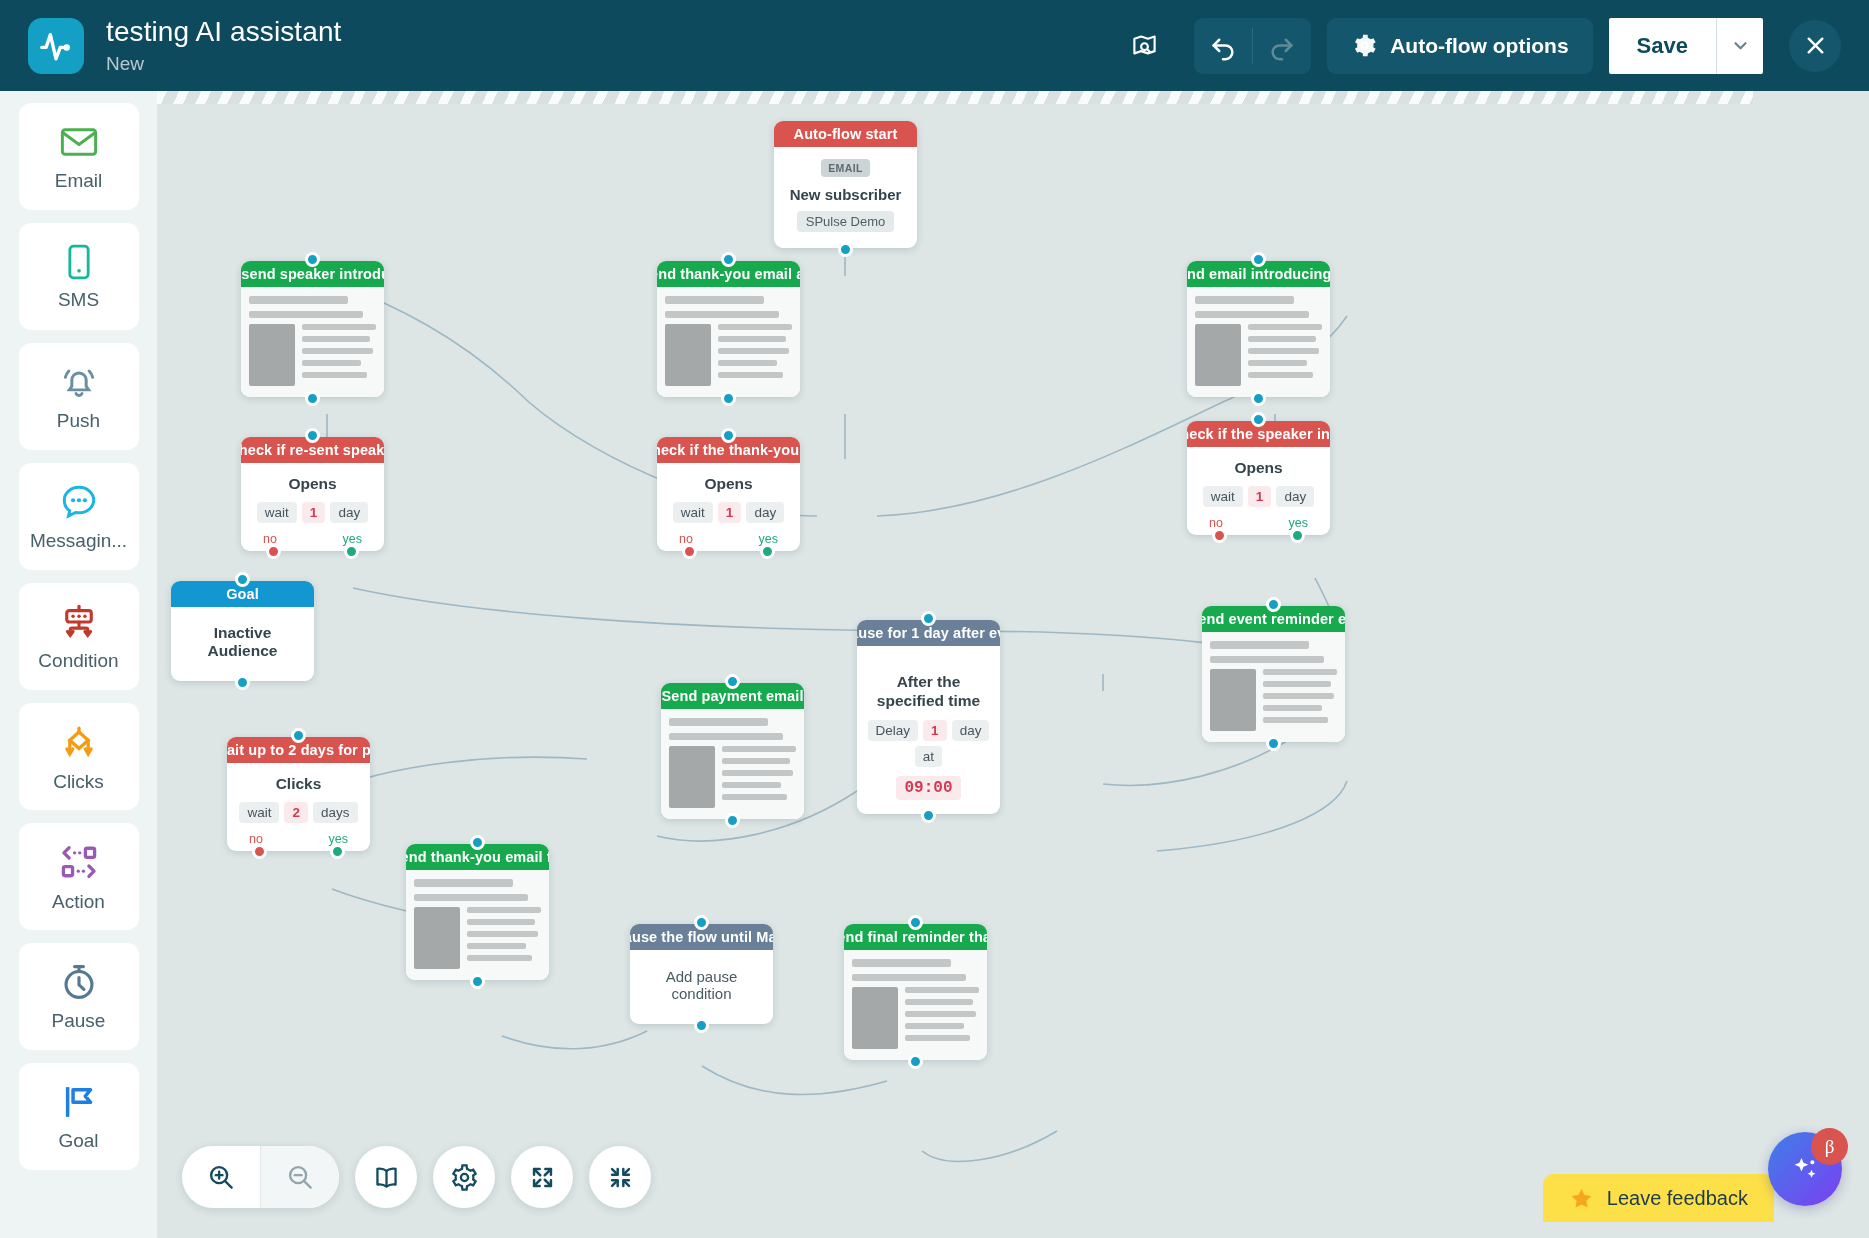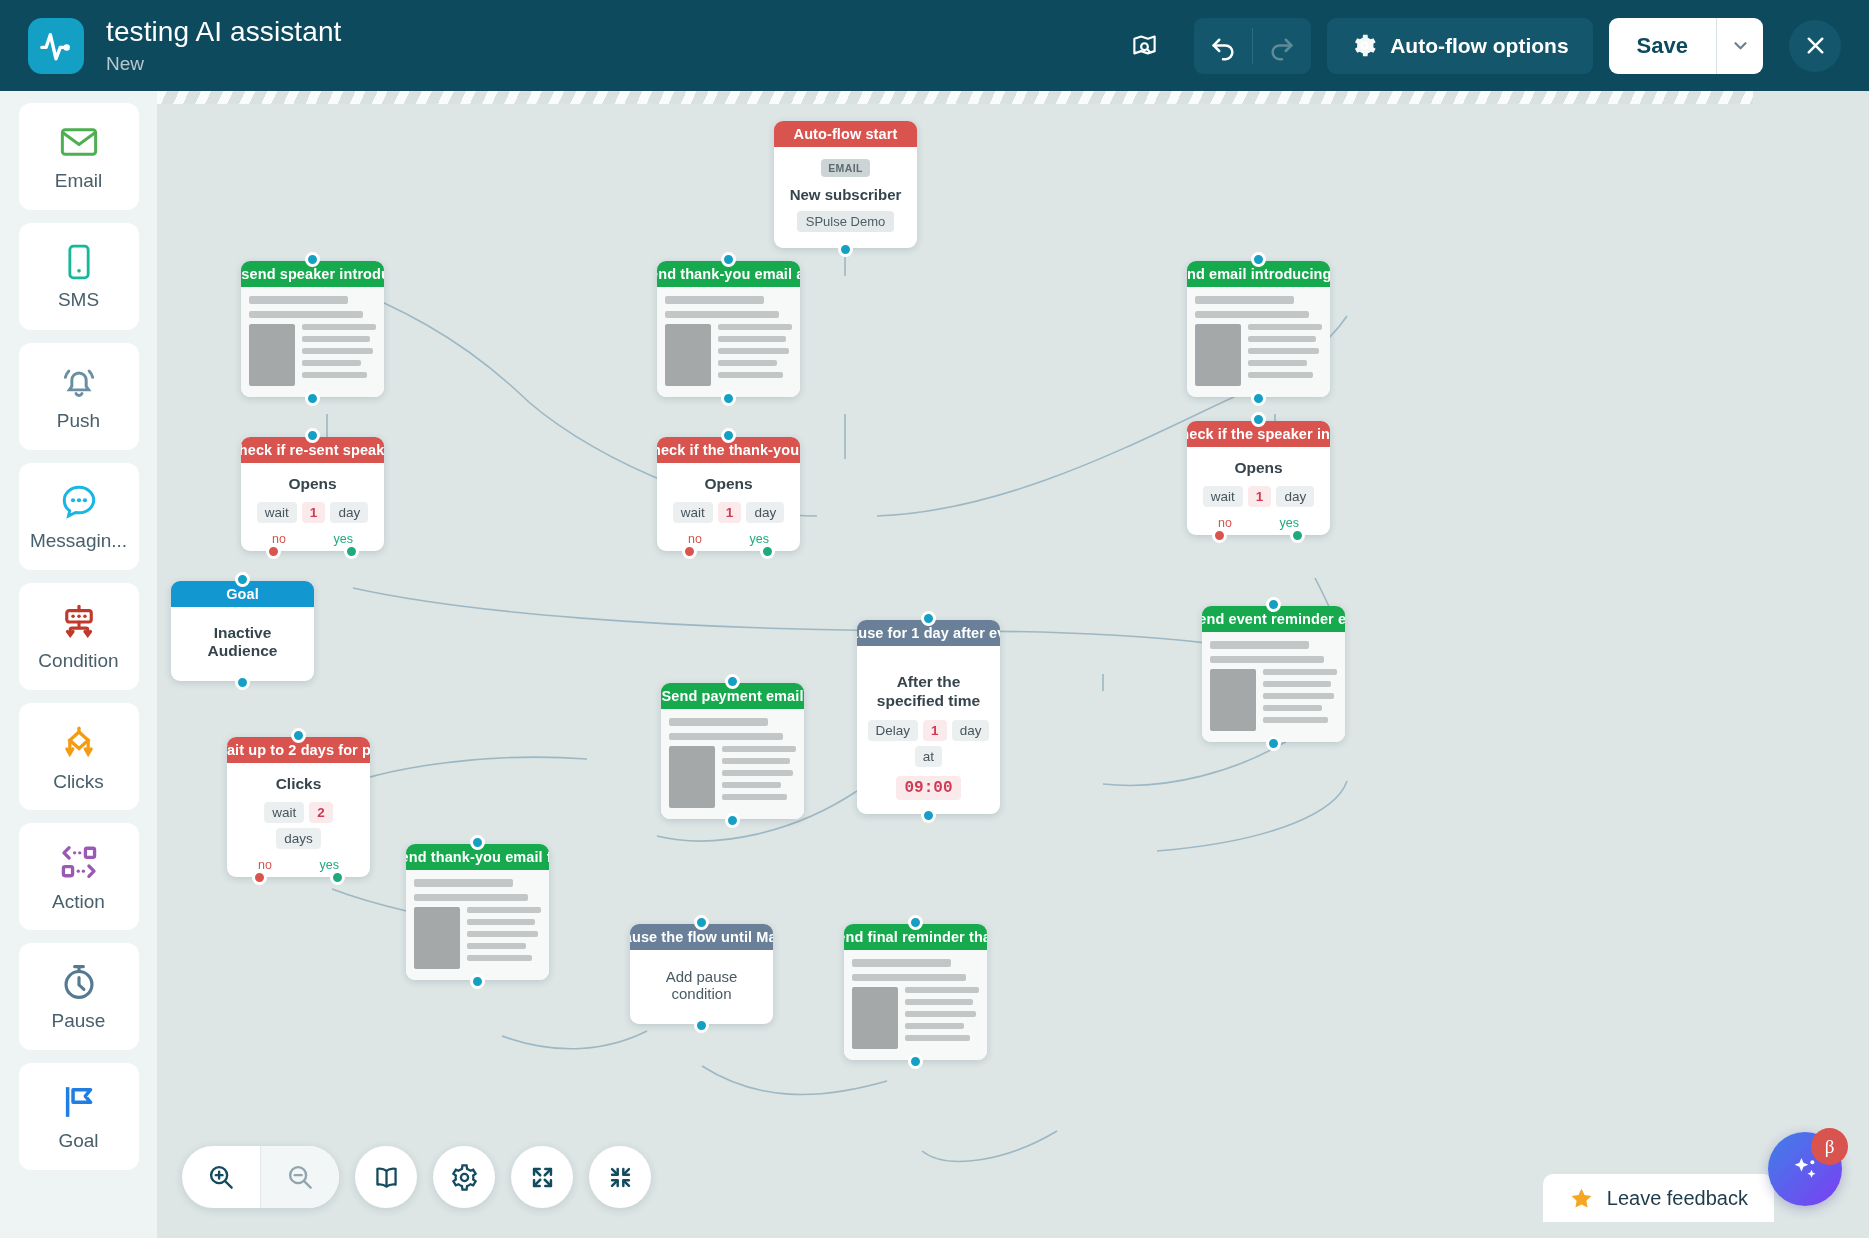--- a/index.html
+++ b/index.html
@@ -41,7 +41,7 @@
   .autoflow-btn span { color: #fff; font-size: 21px; font-weight: bold; }
   .save-group {
     display: flex; align-items: center; height: 56px; background: #fff;
-    border-radius: 9px; margin-left: 16px; overflow: hidden; cursor: pointer;
+    border-radius: 2px; margin-left: 16px; overflow: hidden; cursor: pointer;
   }
   .save-main { padding: 0 28px; height: 56px; display: flex; align-items: center;
     font-size: 22px; font-weight: bold; color: #0d4a5e; }

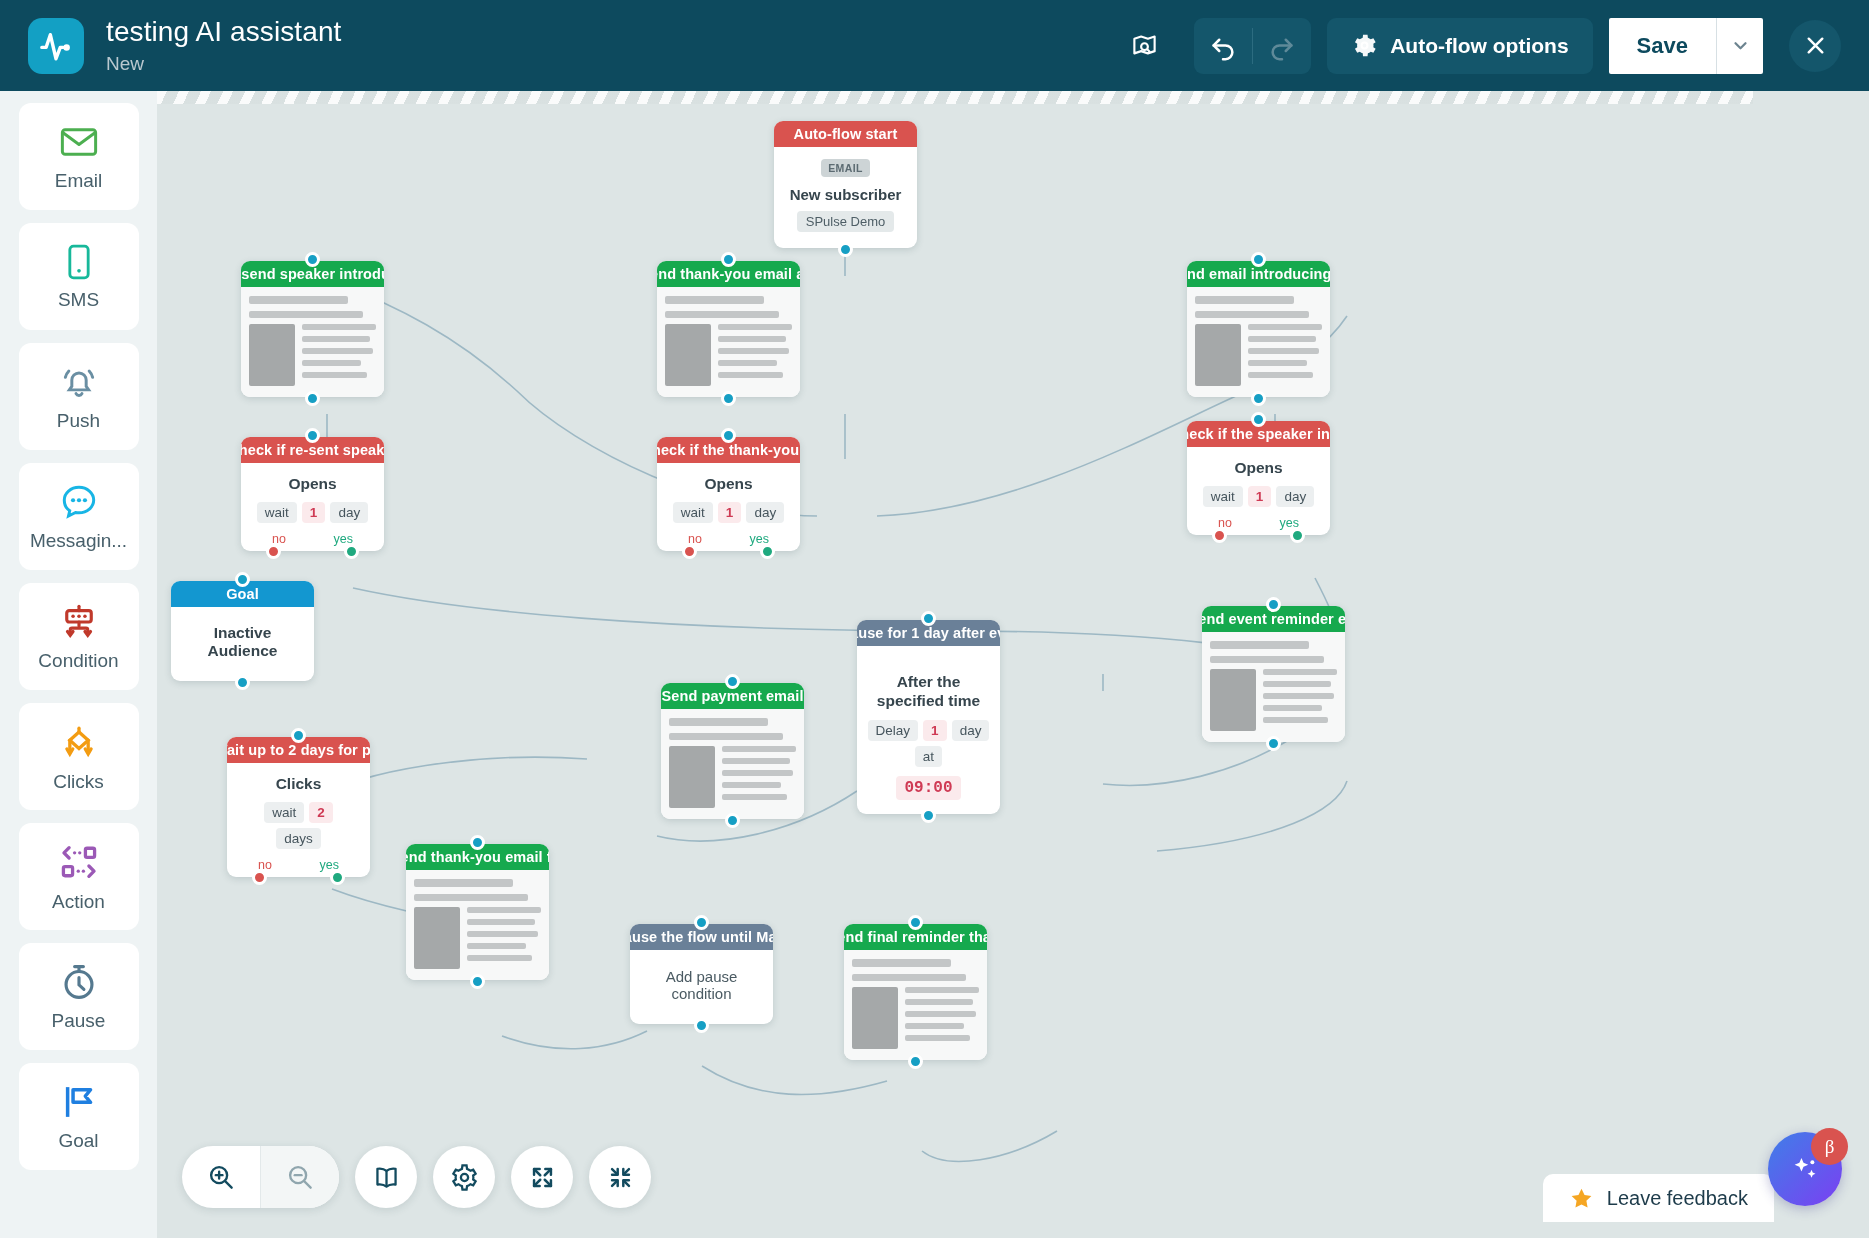--- a/index.html
+++ b/index.html
@@ -115,7 +115,7 @@
 
   
   .cond-node { width: 143px; }
-  .cond-body { padding: 12px 15px 5px; text-align: center; }
+  .cond-body { padding: 12px 6px 5px; text-align: center; }
   .cond-title { font-size: 15.5px; color: #36454d; font-weight: bold; }
   .chip-row { display: flex; justify-content: center; gap: 5px; margin-top: 9px; flex-wrap: wrap; }
   .chip {

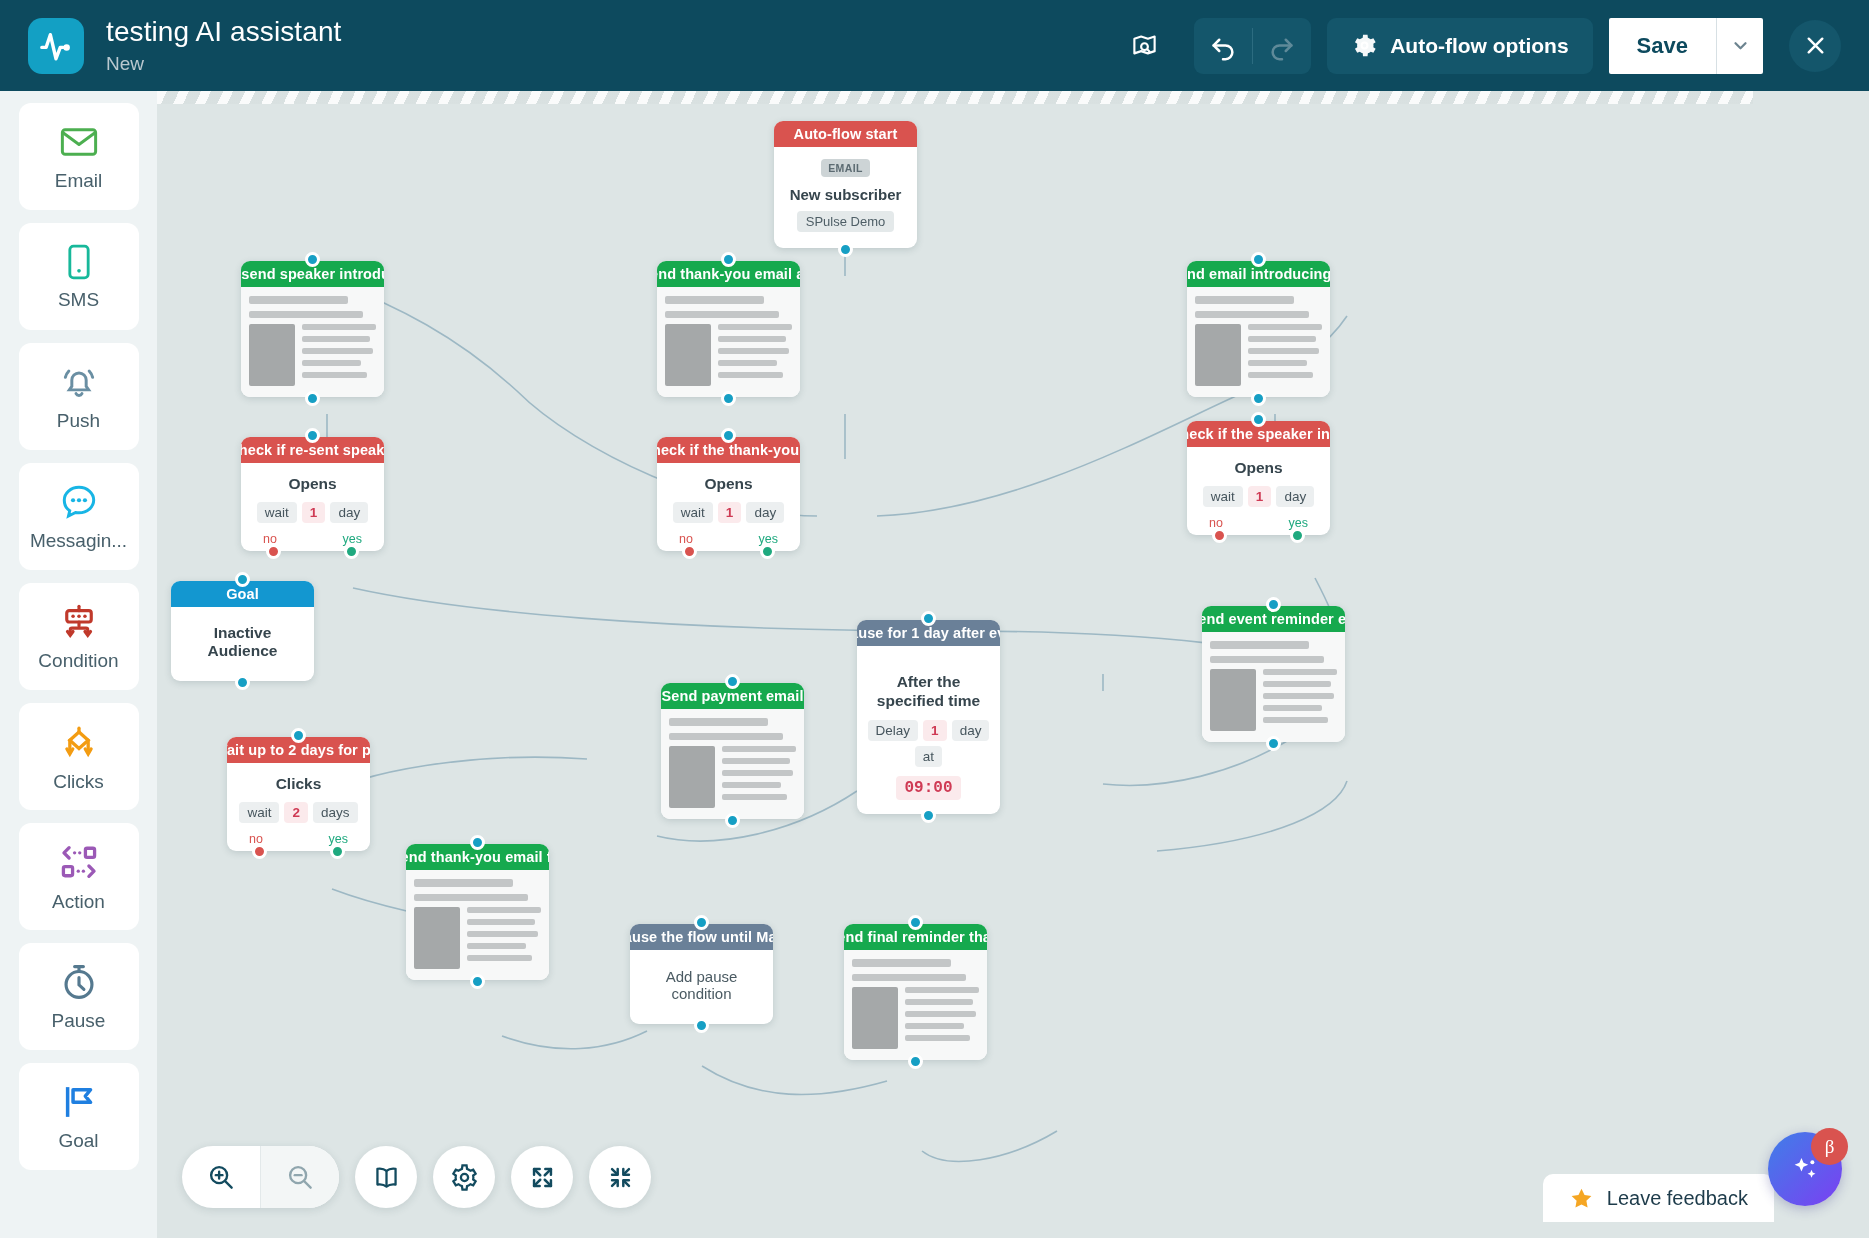--- a/index.html
+++ b/index.html
@@ -167,7 +167,7 @@
   
   .feedback {
     position: absolute; right: 95px; bottom: 16px; height: 48px;
-    background: #ffffff; border-radius: 10px 10px 0 0; display: flex;
+    background: #fde047; border-radius: 10px 10px 0 0; display: flex;
     align-items: center; gap: 13px; padding: 0 26px; cursor: pointer; z-index: 25;
   }
   .feedback span { font-size: 20px; color: #1d3b4a; }

